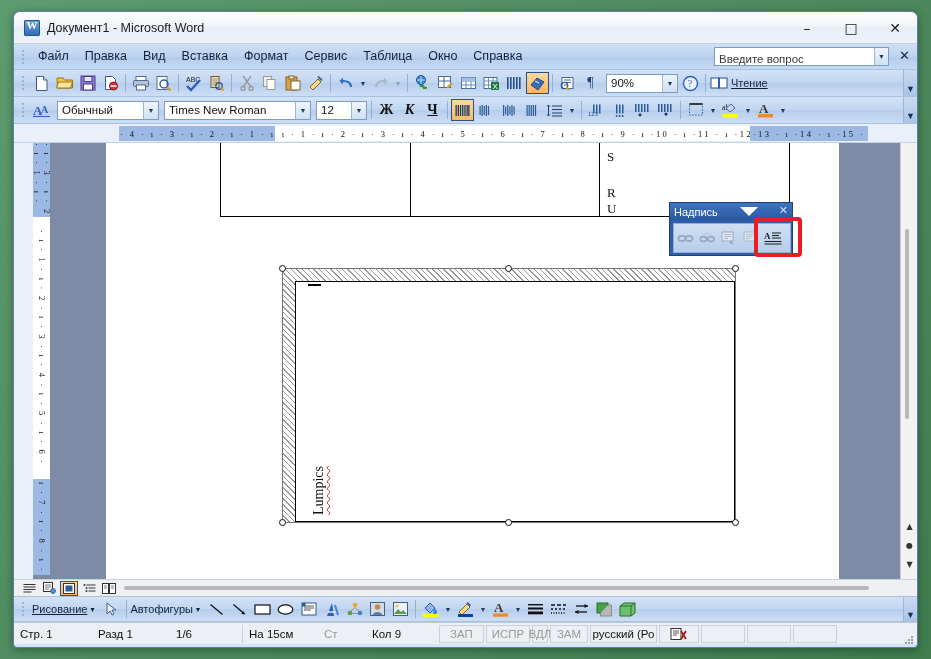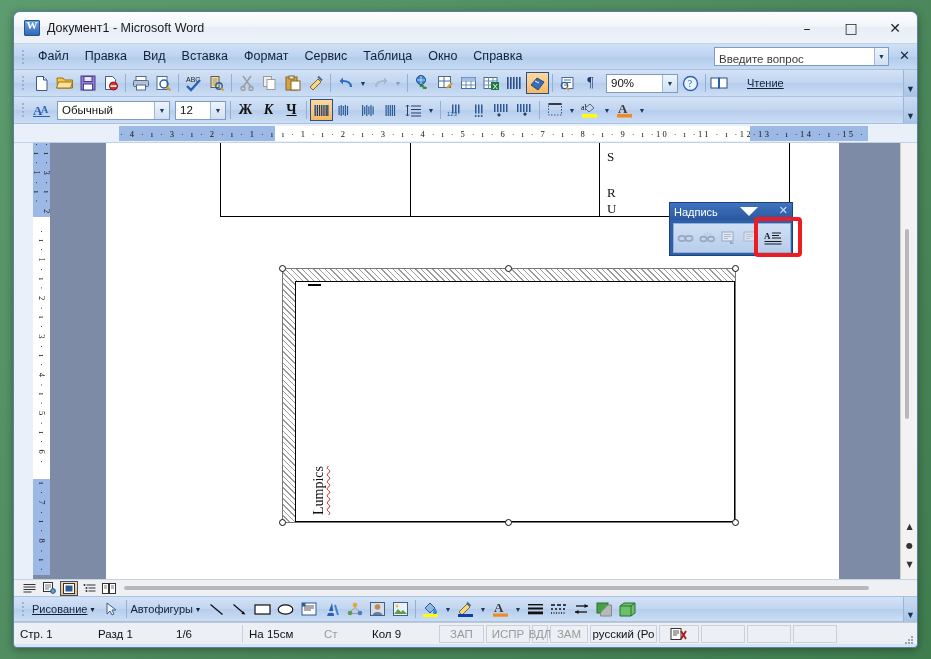--- a/index.html
+++ b/index.html
@@ -575,7 +575,7 @@
             <rect x="8.2" y="1.5" width="1.6" height="11" fill="#2b60b5"></rect>
           </svg>
       </div>
-      <div class="tb-text" style="margin-left:18px;text-decoration:underline">Чтение</div>
+      <div class="tb-text" style="margin-left:2px;text-decoration:underline">Чтение</div>
       <div class="ovf">▼</div>
     </div>
 

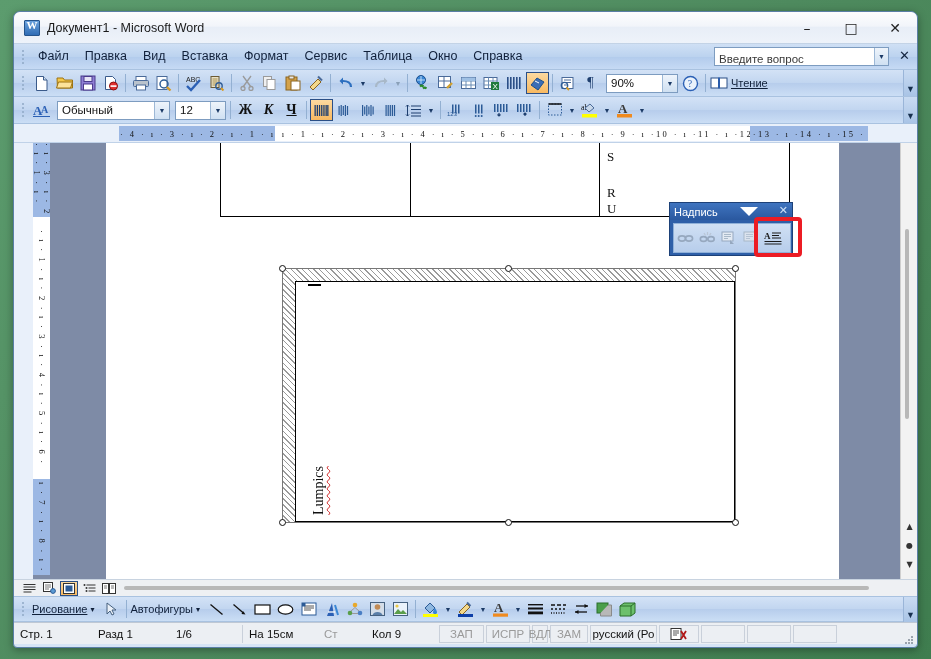--- a/index.html
+++ b/index.html
@@ -593,7 +593,7 @@
             <path d="M0 13.5h17" stroke="#2b60b5" stroke-width="1.2"></path>
           </svg>
       </div>
-      <div class="combo" style="width:113px;margin-left:4px">
+      <div class="combo" style="width:102px;margin-left:4px">
         <span class="val">Обычный</span>
         <span class="dd">▼</span>
       </div>

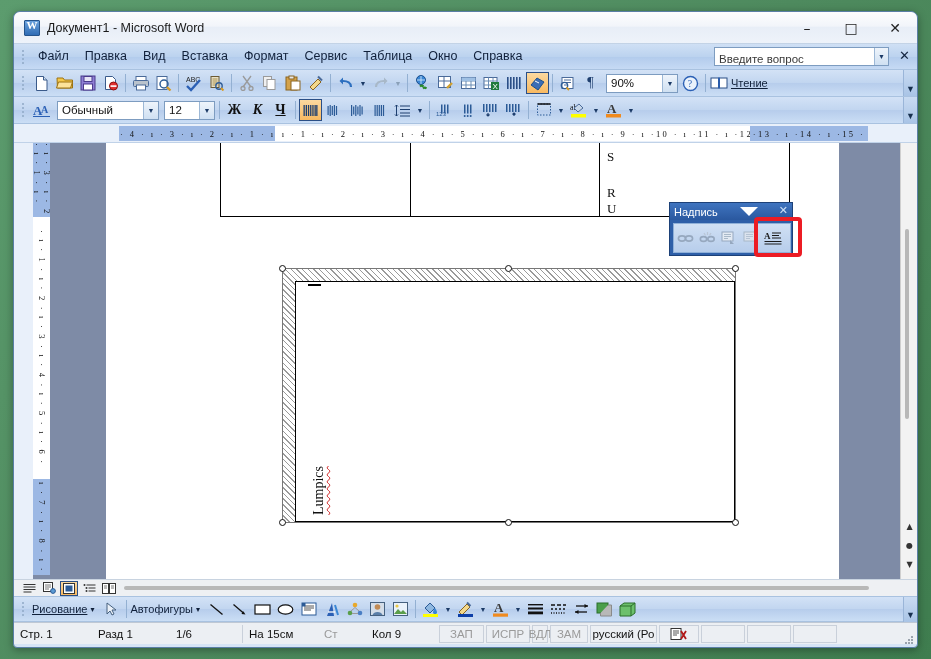--- a/index.html
+++ b/index.html
@@ -595,6 +595,10 @@
       </div>
       <div class="combo" style="width:102px;margin-left:4px">
         <span class="val">Обычный</span>
+        <span class="dd">▼</span>
+      </div>
+      <div class="combo" style="width:147px;margin-left:4px">
+        <span class="val">Times New Roman</span>
         <span class="dd">▼</span>
       </div>
       <div class="combo" style="width:51px;margin-left:4px">

